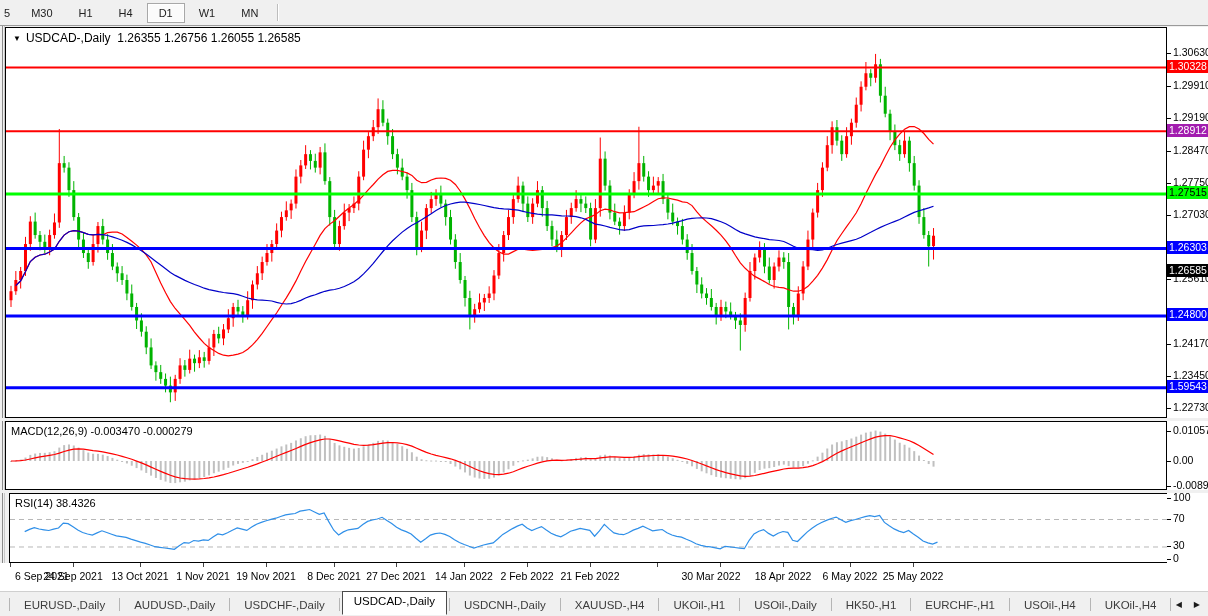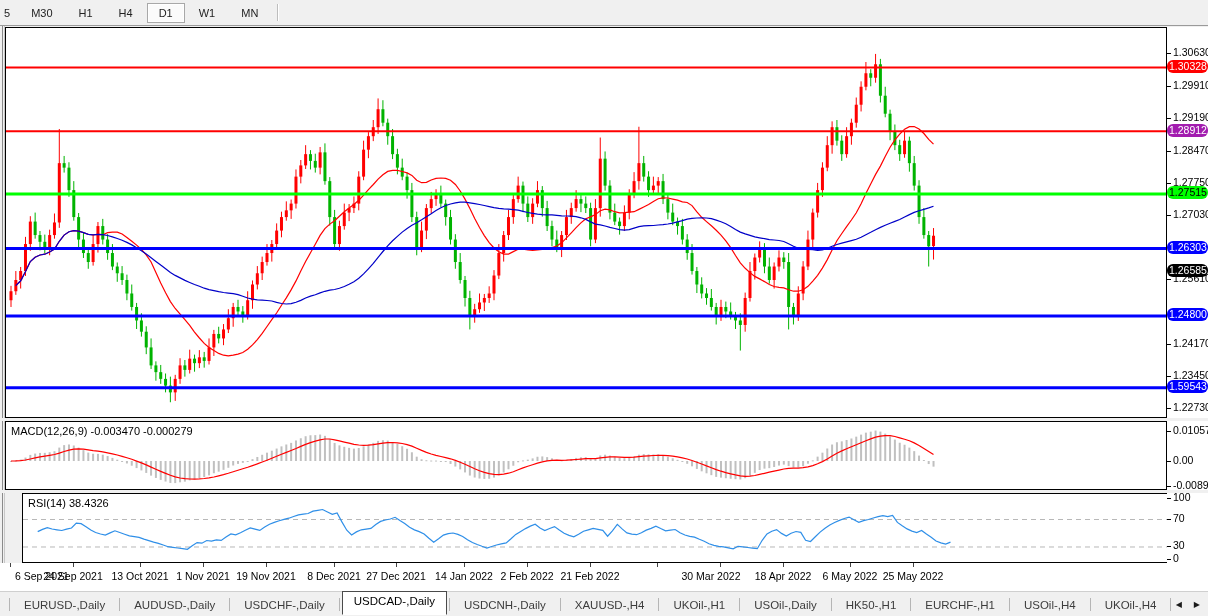--- a/index.html
+++ b/index.html
@@ -62,6 +62,9 @@
   <div class="frameline" style="left:4px;top:26px;height:565px;background:#c8c8c8;"></div>
 
   <div class="panel" style="left:5px;top:27px;width:1162px;height:391px;">
+    <div class="chart-title">
+      <span class="caret">▼</span><span>USDCAD-,Daily</span>&nbsp;&nbsp;<span>1.26355 1.26756 1.26055 1.26585</span>
+    </div>
     <svg id="mainsvg" width="1160" height="389">
         <g>
           <line x1="5" y1="257.85014442518803" x2="5" y2="278.974350086655" stroke="#ff0000" stroke-width="1"></line>

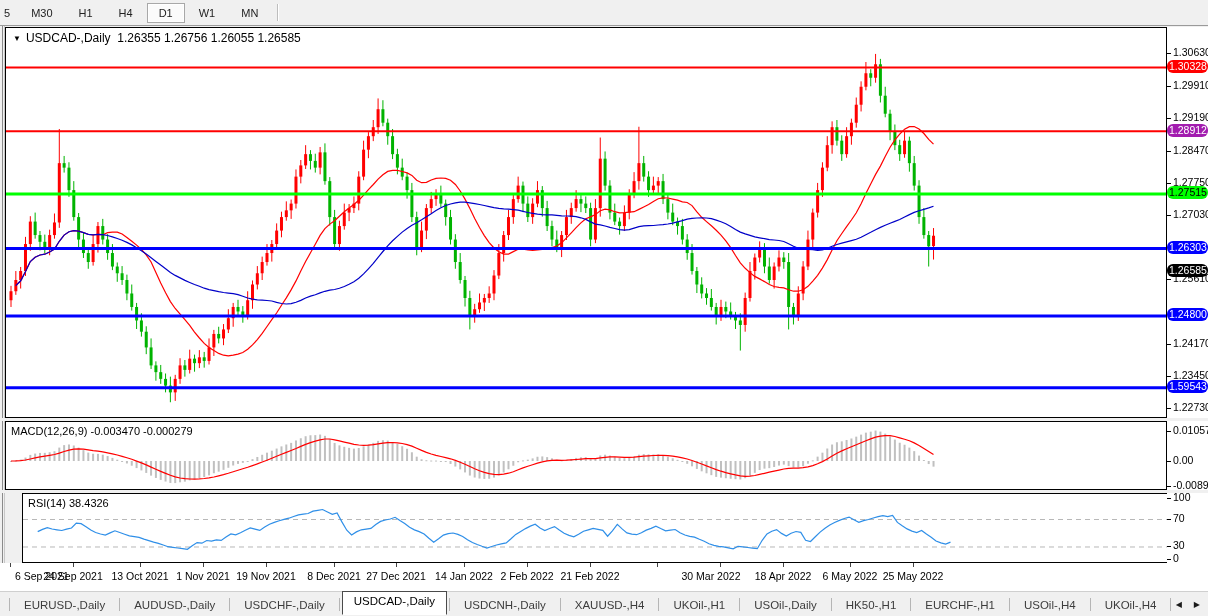--- a/index.html
+++ b/index.html
@@ -26,7 +26,7 @@
          color:#000;white-space:nowrap;z-index:2;}
   .ptick .dash{display:inline-block;width:4px;height:1px;background:#000;vertical-align:middle;margin-right:2px;}
   .badge{position:absolute;left:1167px;width:41px;height:13px;line-height:13px;font-size:10.5px;
-         padding-left:2px;box-sizing:border-box;white-space:nowrap;z-index:4;border-radius:6px;}
+         padding-left:2px;box-sizing:border-box;white-space:nowrap;z-index:4;}
   .divband{position:absolute;left:0;width:1208px;height:3px;background:#f0f0f0;z-index:3;}
   
   .daterow{position:absolute;left:0;top:563px;width:1208px;height:28px;background:#fff;}

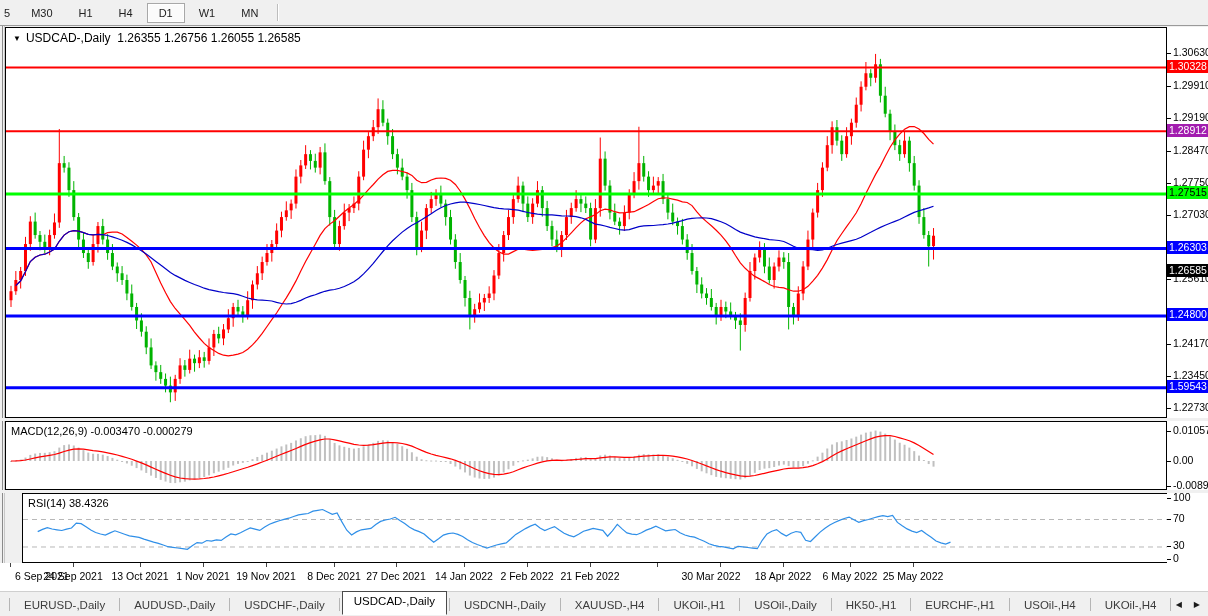--- a/index.html
+++ b/index.html
@@ -666,7 +666,7 @@
       </svg>
   </div>
 
-  <div class="panel" style="left:22px;top:493px;width:1162px;height:70px;">
+  <div class="panel" style="left:9px;top:493px;width:1162px;height:70px;">
     <div class="ind-title">
       <span>RSI(14)</span>&nbsp;<span>38.4326</span>
     </div>

